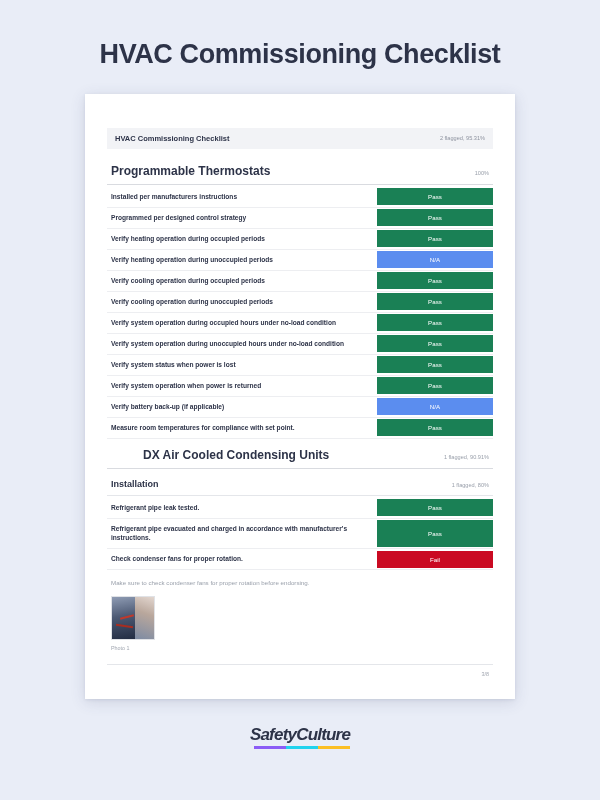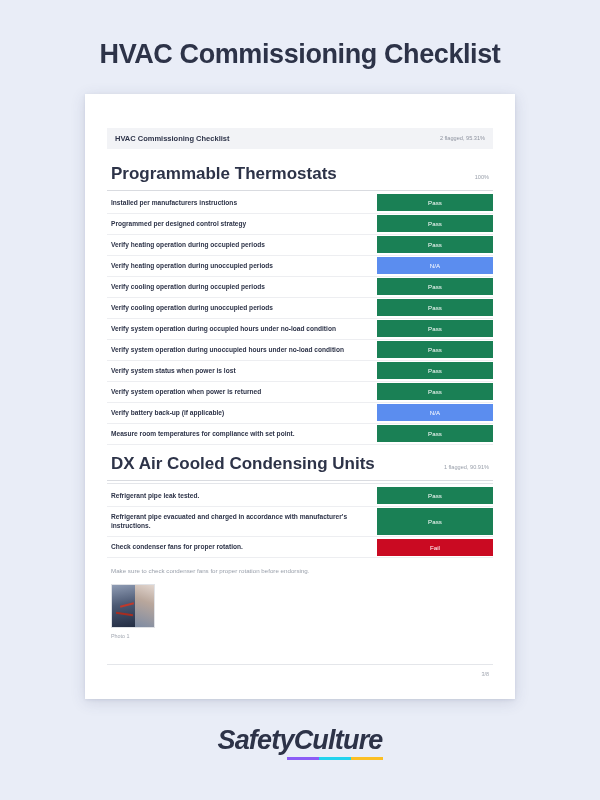--- a/index.html
+++ b/index.html
@@ -67,7 +67,7 @@
     padding: 3px 4px 6px 4px;
   }
   .section-head .s-label {
-    font-size: 17px;
+    font-size: 12px;
     font-weight: bold;
     color: #2d3348;
   }

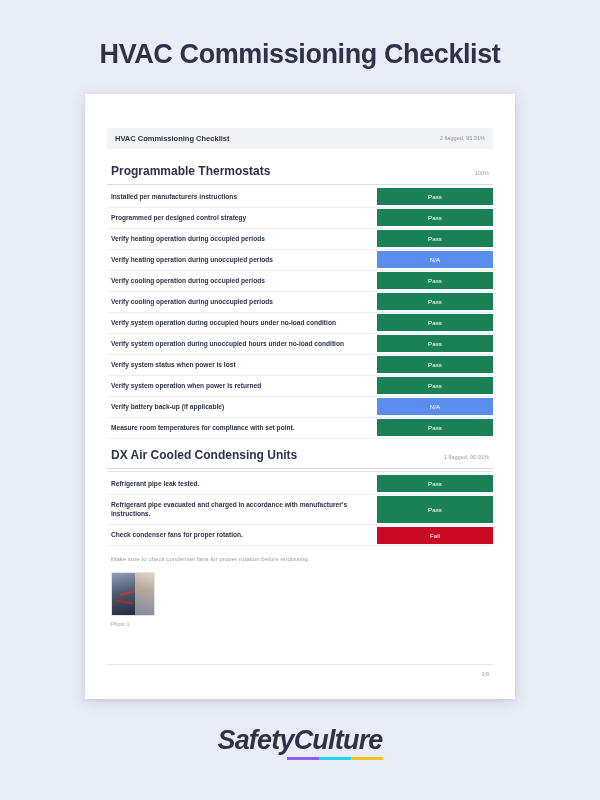--- a/index.html
+++ b/index.html
@@ -276,7 +276,7 @@
       </div>
     </div>
 
-    <div class="section-head" style="padding-top:9px;">
+    <div class="section-head" style="padding-top:9px;margin-left:32px;">
       <span class="s-label">DX Air Cooled Condensing Units</span>
       <span class="s-meta">1 flagged, 90.91%</span>
     </div>

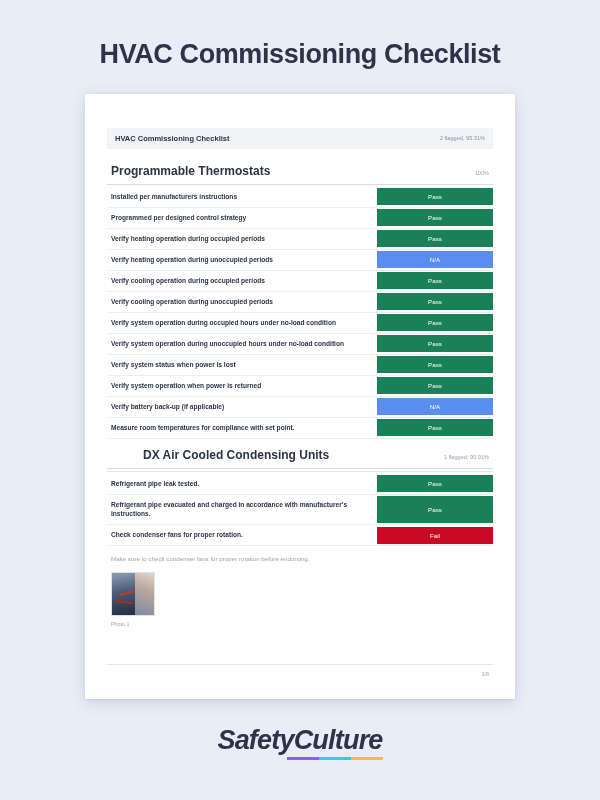--- a/index.html
+++ b/index.html
@@ -282,6 +282,10 @@
     </div>
     <div class="divider thick"></div>
 
+    <div class="section-head sub" style="padding-top:8px;">
+      <span class="s-label">Installation</span>
+      <span class="s-meta">1 flagged, 80%</span>
+    </div>
     <div class="divider"></div>
 
     <div class="rows">

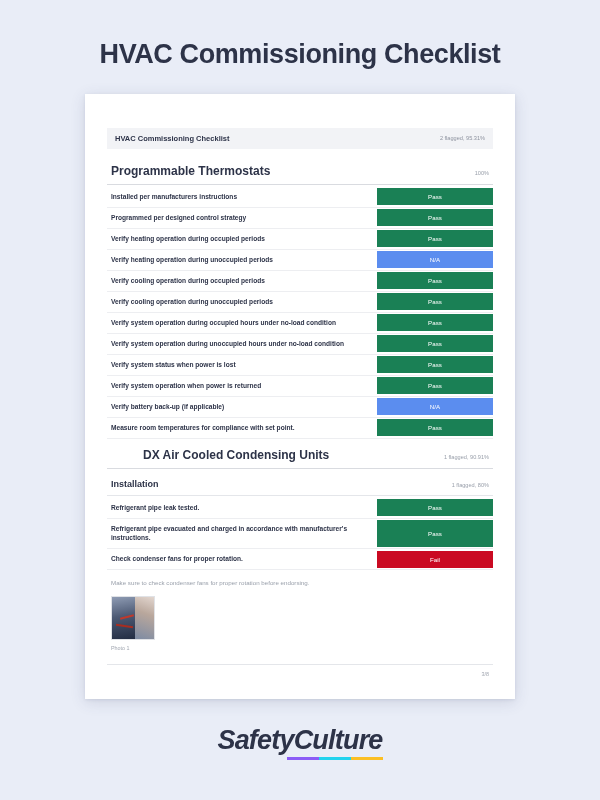--- a/index.html
+++ b/index.html
@@ -184,7 +184,7 @@
     text-align: center;
   }
   .brand-text {
-    font-size: 27px;
+    font-size: 17px;
     font-weight: bold;
     font-style: italic;
     color: #2d3348;

